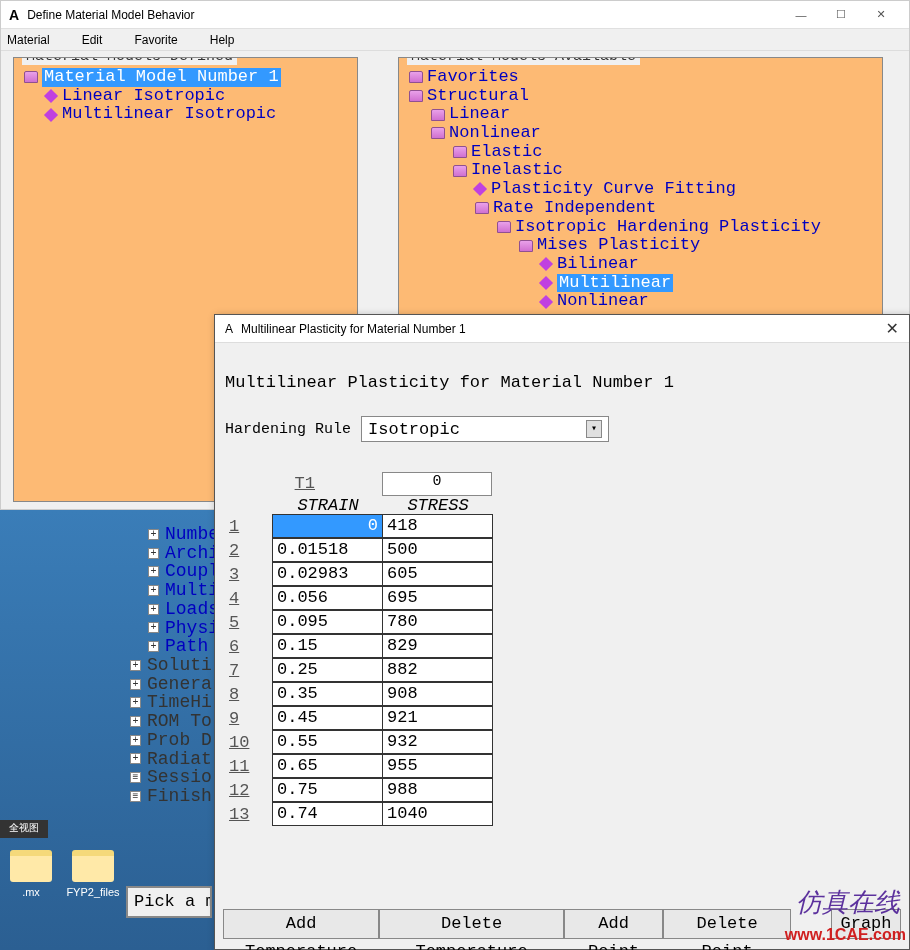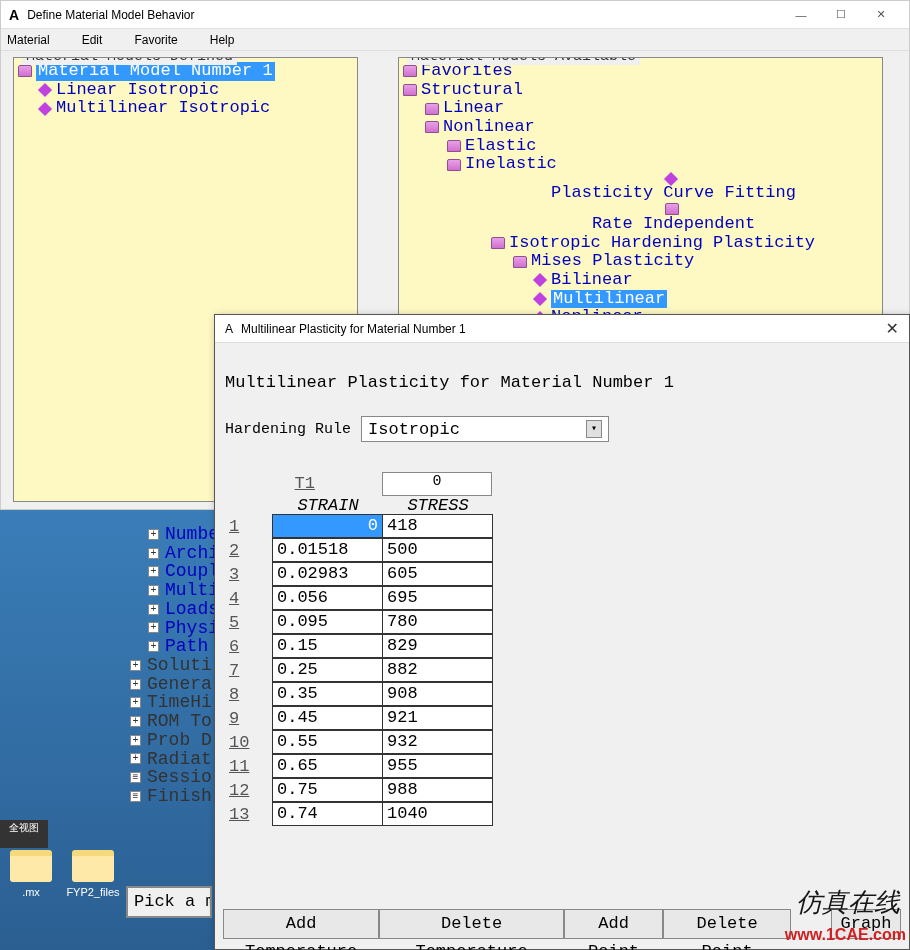--- a/index.html
+++ b/index.html
@@ -66,8 +66,8 @@
 .panel {
   position: relative;
   border: 1px solid #888;
-  background: #fef9c3;
-  padding: 4px;
+  background: #fdba74;
+  padding: 10px;
   overflow: auto;
   text-align: center;
 }

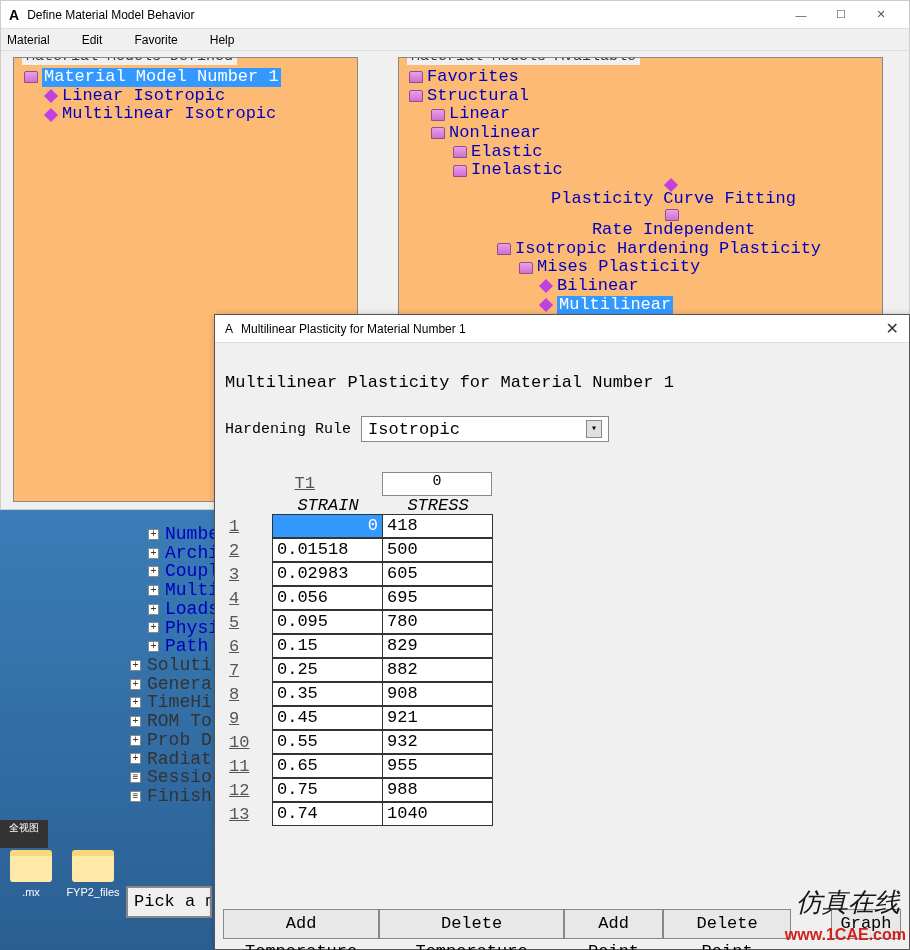--- a/index.html
+++ b/index.html
@@ -103,7 +103,7 @@
 .highlight-tree { background: #3399ff; color: #fff; padding: 0 2px; }
 .indent1 { padding-left: 22px; }
 .indent2 { padding-left: 44px; }
-.indent3 { padding-left: 66px; flex-direction: column; }
+.indent3 { padding-left: 66px; }
 .indent4 { padding-left: 88px; }
 .indent5 { padding-left: 110px; }
 .indent6 { padding-left: 132px; }

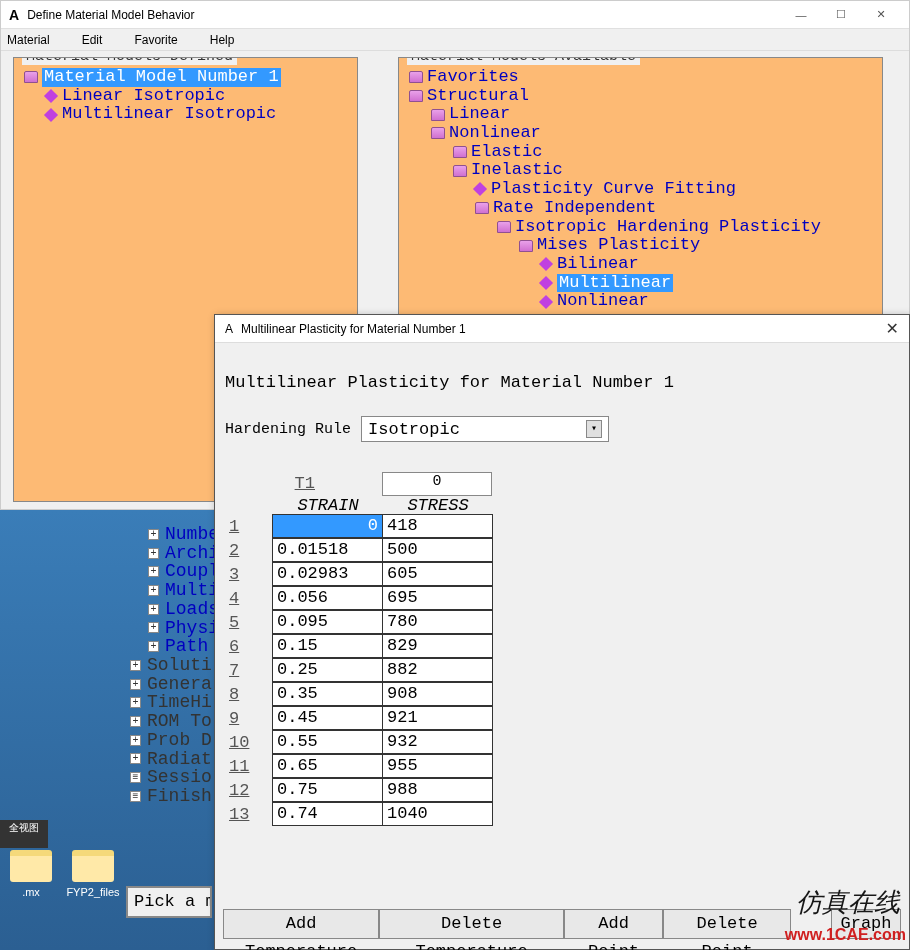--- a/index.html
+++ b/index.html
@@ -273,7 +273,7 @@
   left: 0;
   top: 820px;
   width: 48px;
-  height: 28px;
+  height: 18px;
   background: #333;
   color: #fff;
   font-size: 10px;

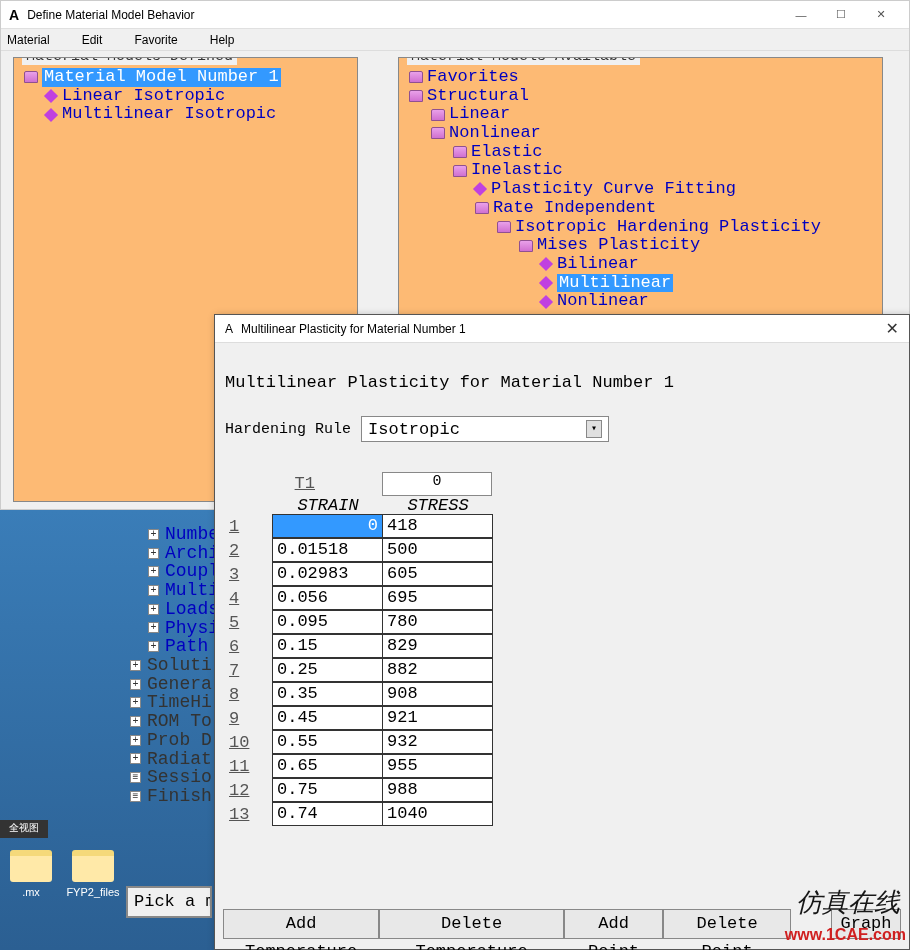--- a/index.html
+++ b/index.html
@@ -287,7 +287,7 @@
   bottom: 30px;
   font-family: "SimSun", serif;
   font-size: 26px;
-  color: #000000;
+  color: #4c1d95;
   opacity: 0.9;
   font-style: italic;
 }

